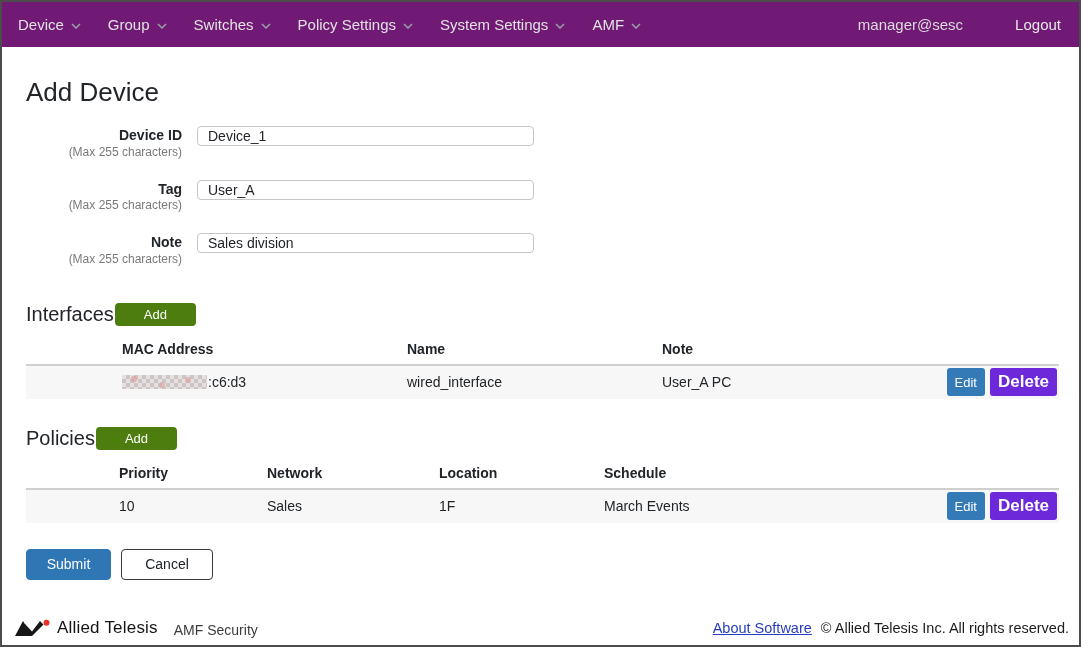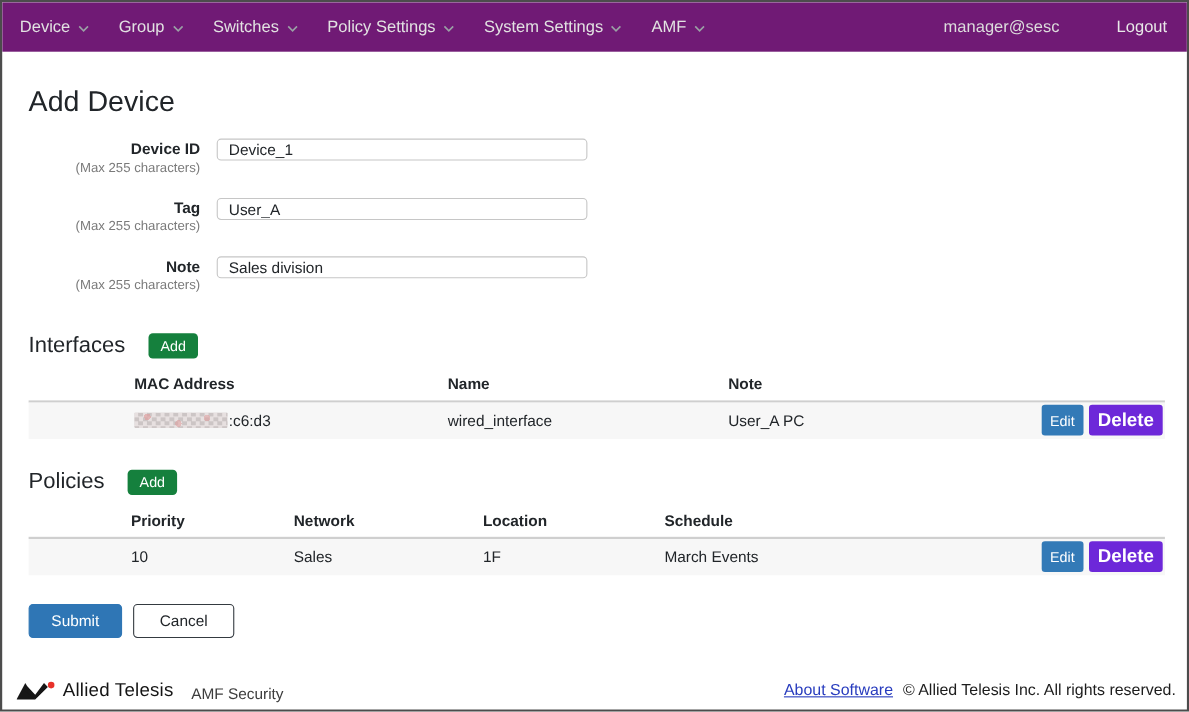--- a/index.html
+++ b/index.html
@@ -47,7 +47,7 @@
 
   
   .section { margin-top:36px; }
-  .section-head { display:flex; align-items:center; gap:21px; }
+  .section-head { display:flex; align-items:center; gap:1px; }
   .section-title { font-size:20px; font-weight:500; color:#212529; }
   .btn-add {
     background:#15803d; color:#fff; border:none; border-radius:4px;

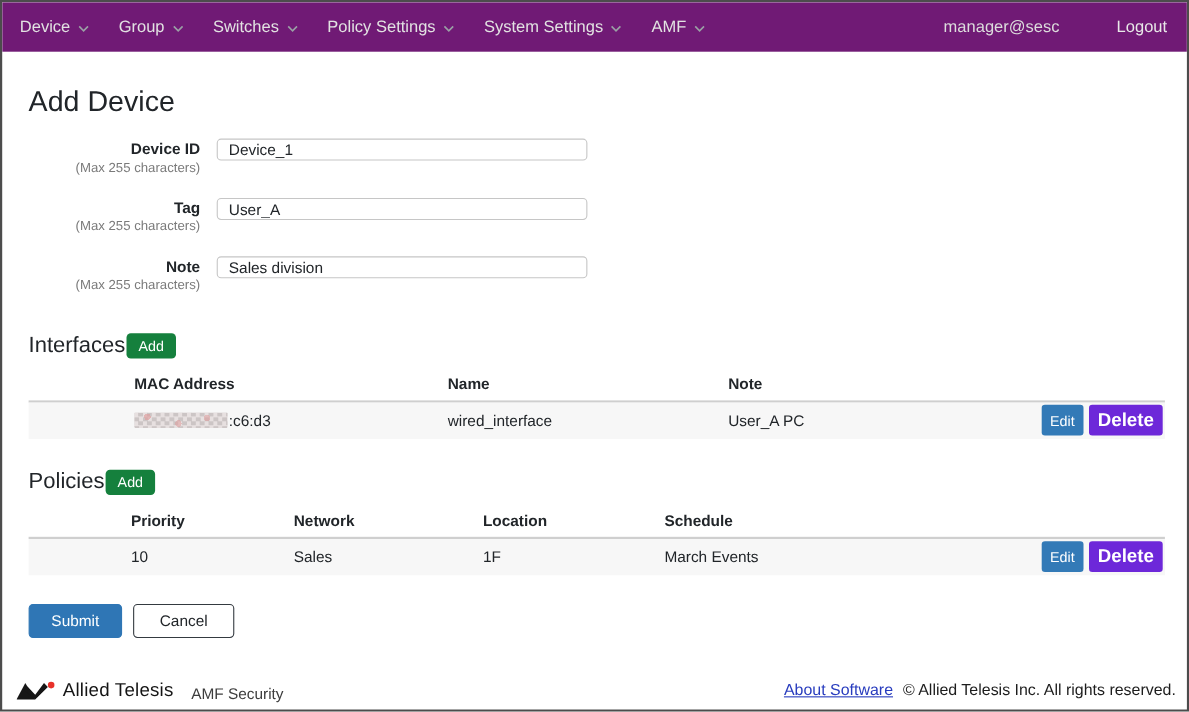--- a/index.html
+++ b/index.html
@@ -50,8 +50,8 @@
   .section-head { display:flex; align-items:center; gap:1px; }
   .section-title { font-size:20px; font-weight:500; color:#212529; }
   .btn-add {
-    background:#15803d; color:#fff; border:none; border-radius:4px;
-    font-size:13px; padding:4px 11px; cursor:pointer;
+    background:#4d7c0f; color:#fff; border:none; border-radius:4px;
+    font-size:13px; padding:4px 29px; cursor:pointer;
     font-family:"Liberation Sans", sans-serif;
   }
 

